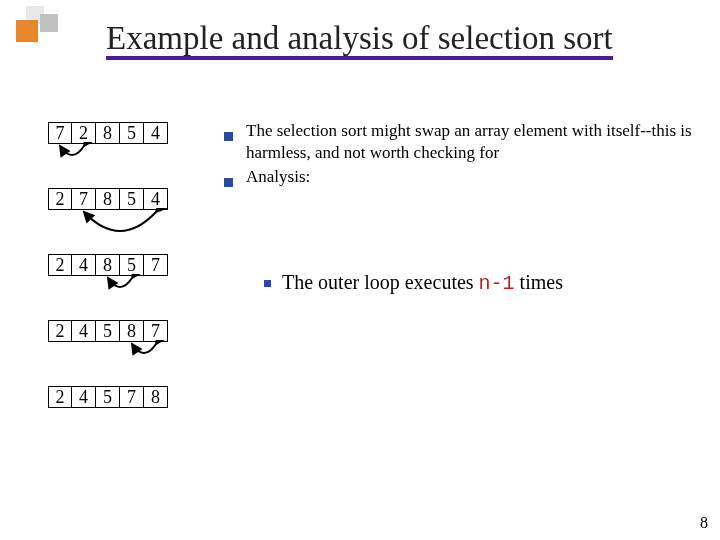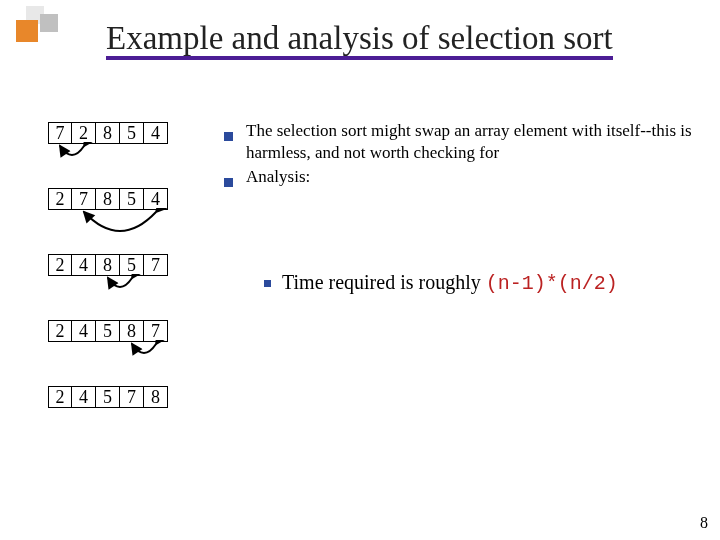--- a/index.html
+++ b/index.html
@@ -143,6 +143,9 @@
 <div class="b2-wrap">
   <ul class="b2">
     <li class="sq2">
+      <span>The outer loop executes </span><span class="m">n-1</span><span> times</span>
+    </li>
+    <li class="sq2">
       <span>Time required is roughly </span><span class="m">(n-1)*(n/2)</span>
     </li>
   </ul>

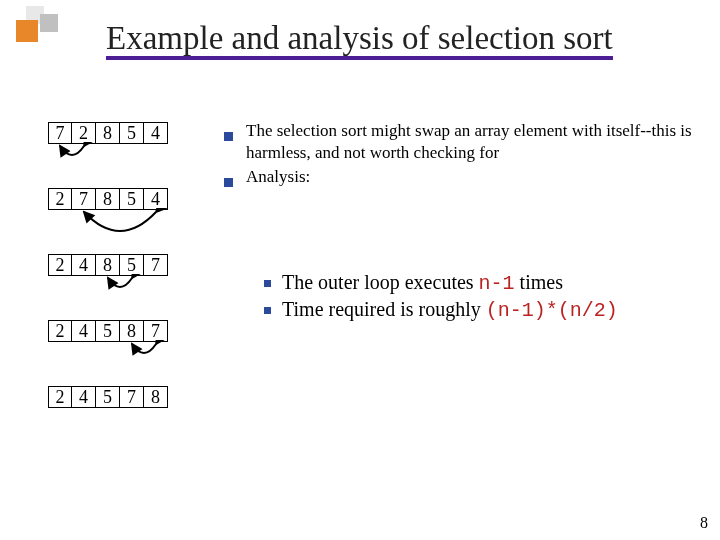--- a/index.html
+++ b/index.html
@@ -145,9 +145,6 @@
     <li class="sq2">
       <span>The outer loop executes </span><span class="m">n-1</span><span> times</span>
     </li>
-    <li class="sq2">
-      <span>Time required is roughly </span><span class="m">(n-1)*(n/2)</span>
-    </li>
   </ul>
 </div>
 

